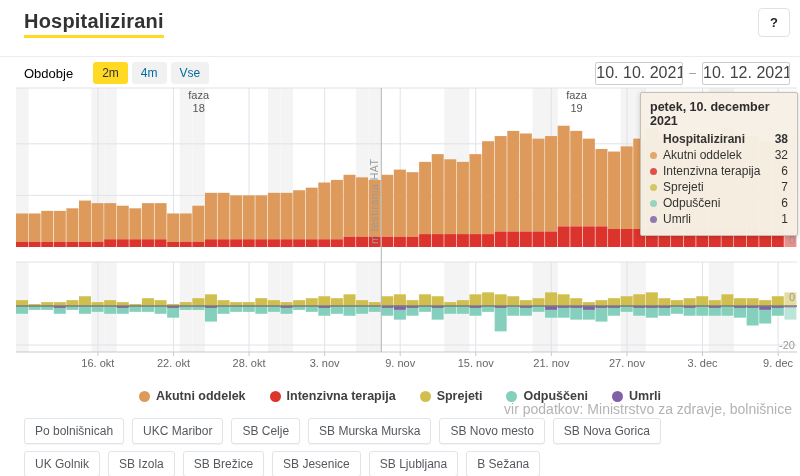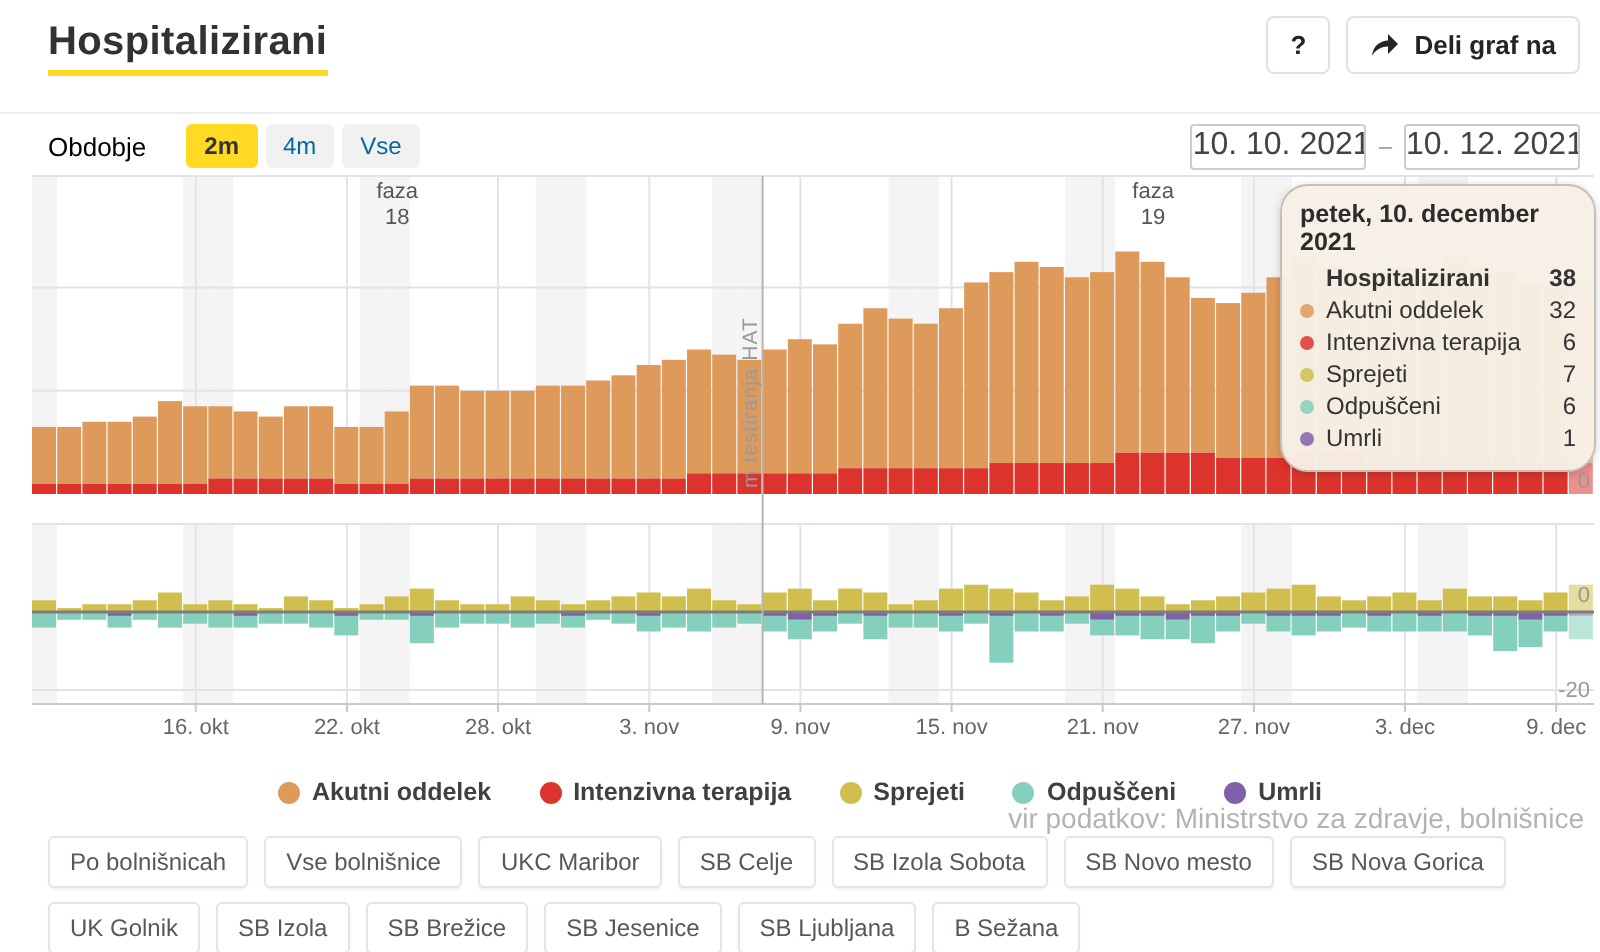--- a/index.html
+++ b/index.html
@@ -68,14 +68,6 @@
 <div class="top-actions">
   <button class="btn-plain">
     <span>?</span>
-  </button>
-  <button class="btn-plain">
-    <span class="share-icon">
-      <svg width="15" height="13" viewBox="0 0 15 13">
-          <path d="M1,12 C1.5,6.5 5.5,4.5 9,4.3 L9,1 L14,6 L9,11 L9,7.3 C6,7.4 3,8.5 1,12 Z" fill="#212529"></path>
-        </svg>
-    </span>
-    <span>Deli graf na</span>
   </button>
 </div>
 

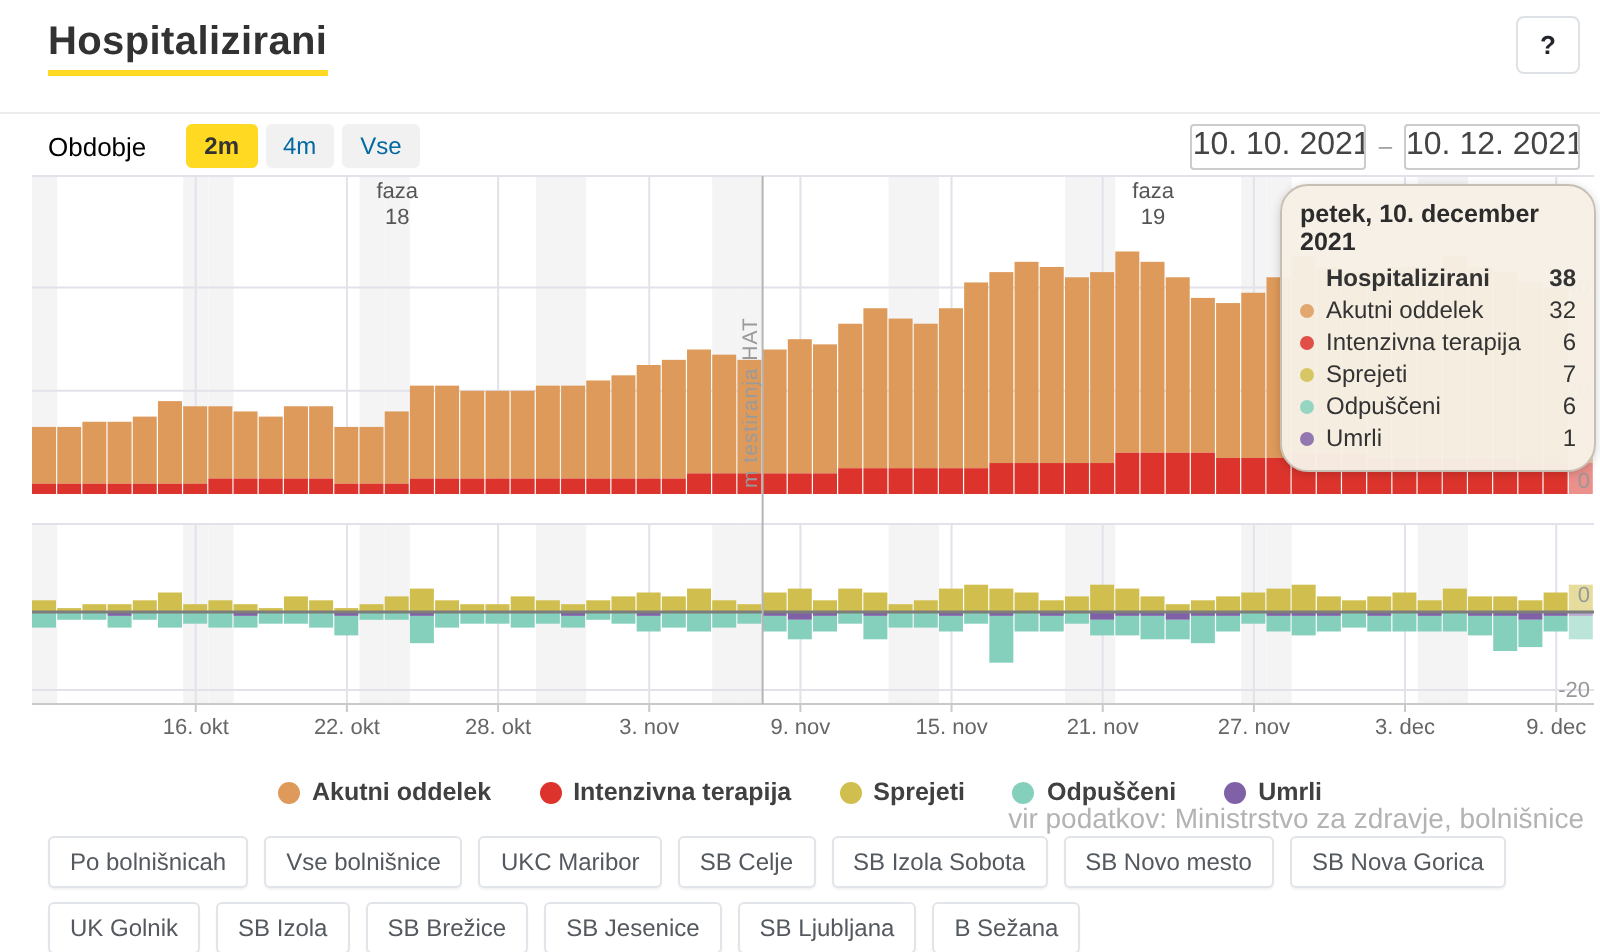--- a/index.html
+++ b/index.html
@@ -28,7 +28,7 @@
     font-size:12px; padding:4px 9px; border-radius:3px; border:none;
     background:#f1f1f1; color:#0369a1; cursor:pointer; font-weight:normal;
   }
-  .period-btn.active { background:#ffd922; color:#333; font-weight:bold; }
+  .period-btn.active { background:#ffd922; color:#333; font-weight:normal; }
   .controls .spacer { flex:1; }
   .date-input {
     width:88px; height:23px; border:1px solid #ccc; border-radius:2px;

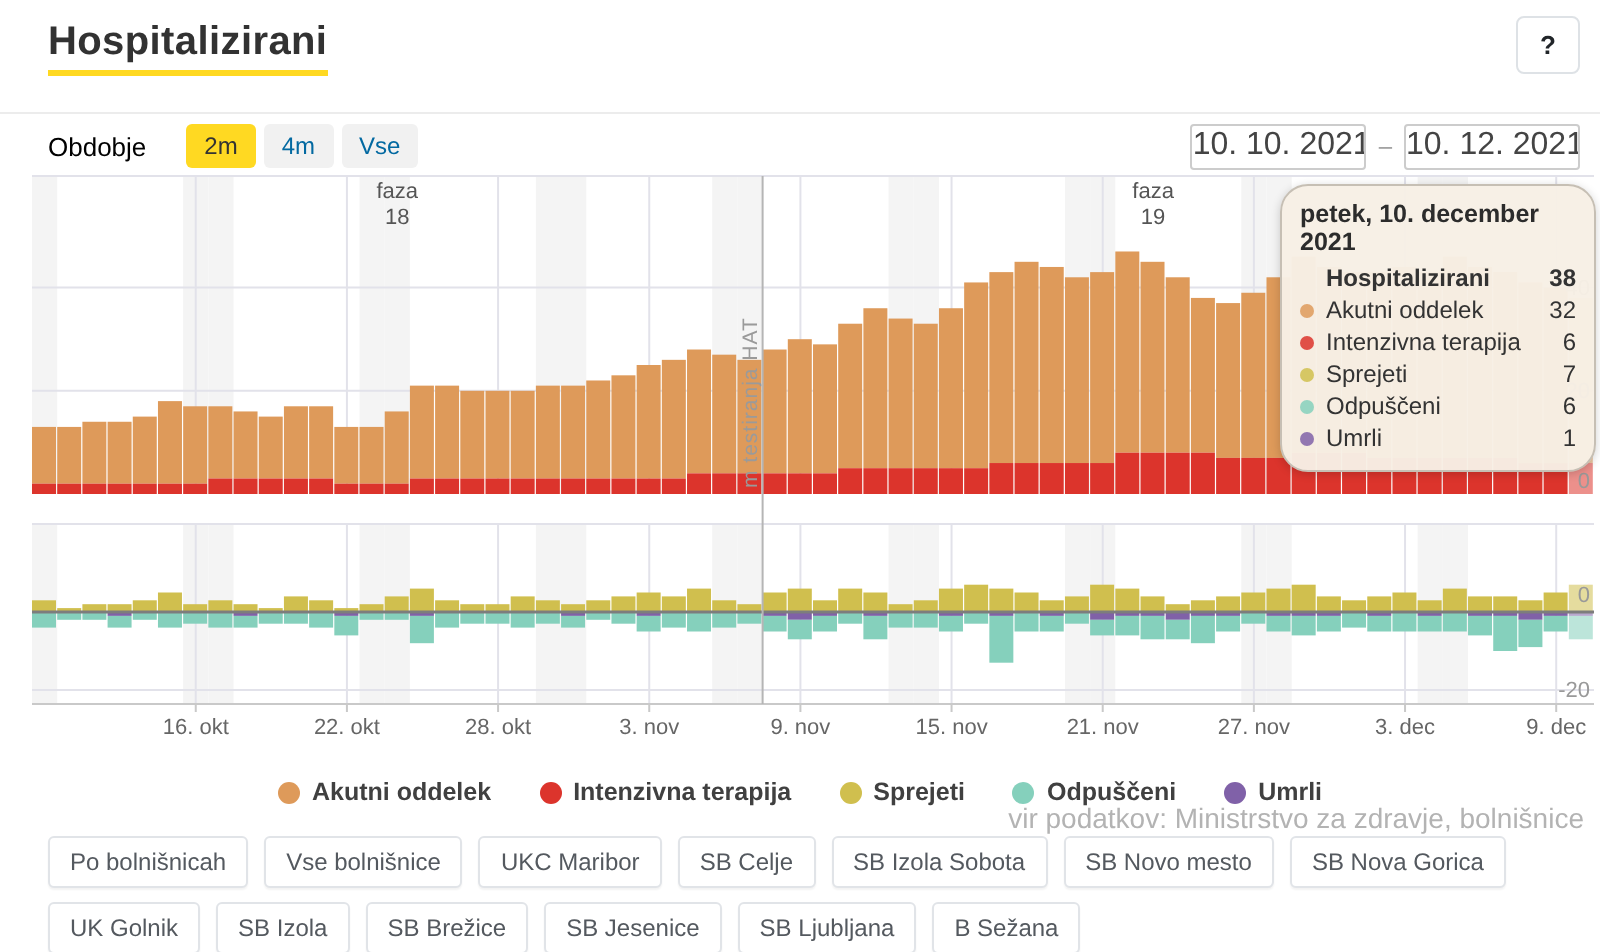--- a/index.html
+++ b/index.html
@@ -39,7 +39,7 @@
   .chart-wrap { position:absolute; left:0; top:86px; width:800px; height:292px; }
   .tooltip {
     position:absolute; left:640px; top:92px; width:158px;
-    background:rgba(247,239,229,0.97); border:1px solid #c6bfb4; border-radius:14px;
+    background:rgba(247,239,229,0.97); border:1px solid #c6bfb4; border-radius:2px;
     box-shadow:0 1px 5px rgba(0,0,0,.18); padding:7px 9px 8px 9px; font-size:12px;
   }
   .tooltip-title { font-weight:bold; font-size:12.5px; margin-bottom:3px; color:#2c2c2c; }

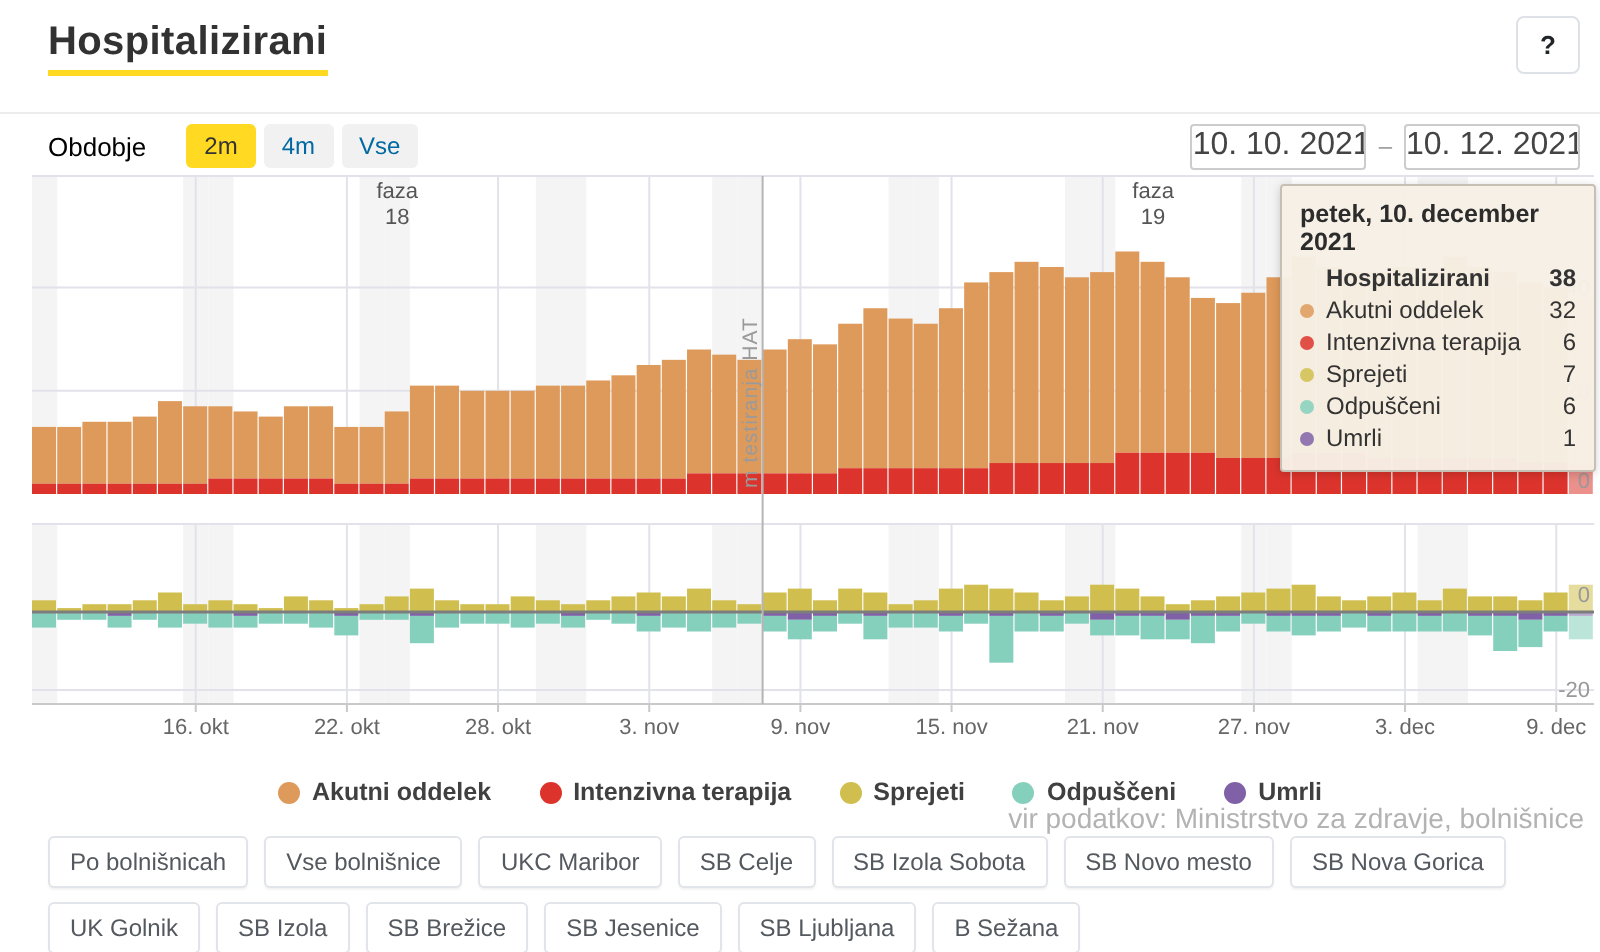--- a/index.html
+++ b/index.html
@@ -523,7 +523,6 @@
 <div class="filters">
   <div class="filter-row" id="filter-row1">
       <button class="filter-btn">Po bolnišnicah</button>
-      <button class="filter-btn">Vse bolnišnice</button>
       <button class="filter-btn">UKC Maribor</button>
       <button class="filter-btn">SB Celje</button>
       <button class="filter-btn">SB Izola Sobota</button>

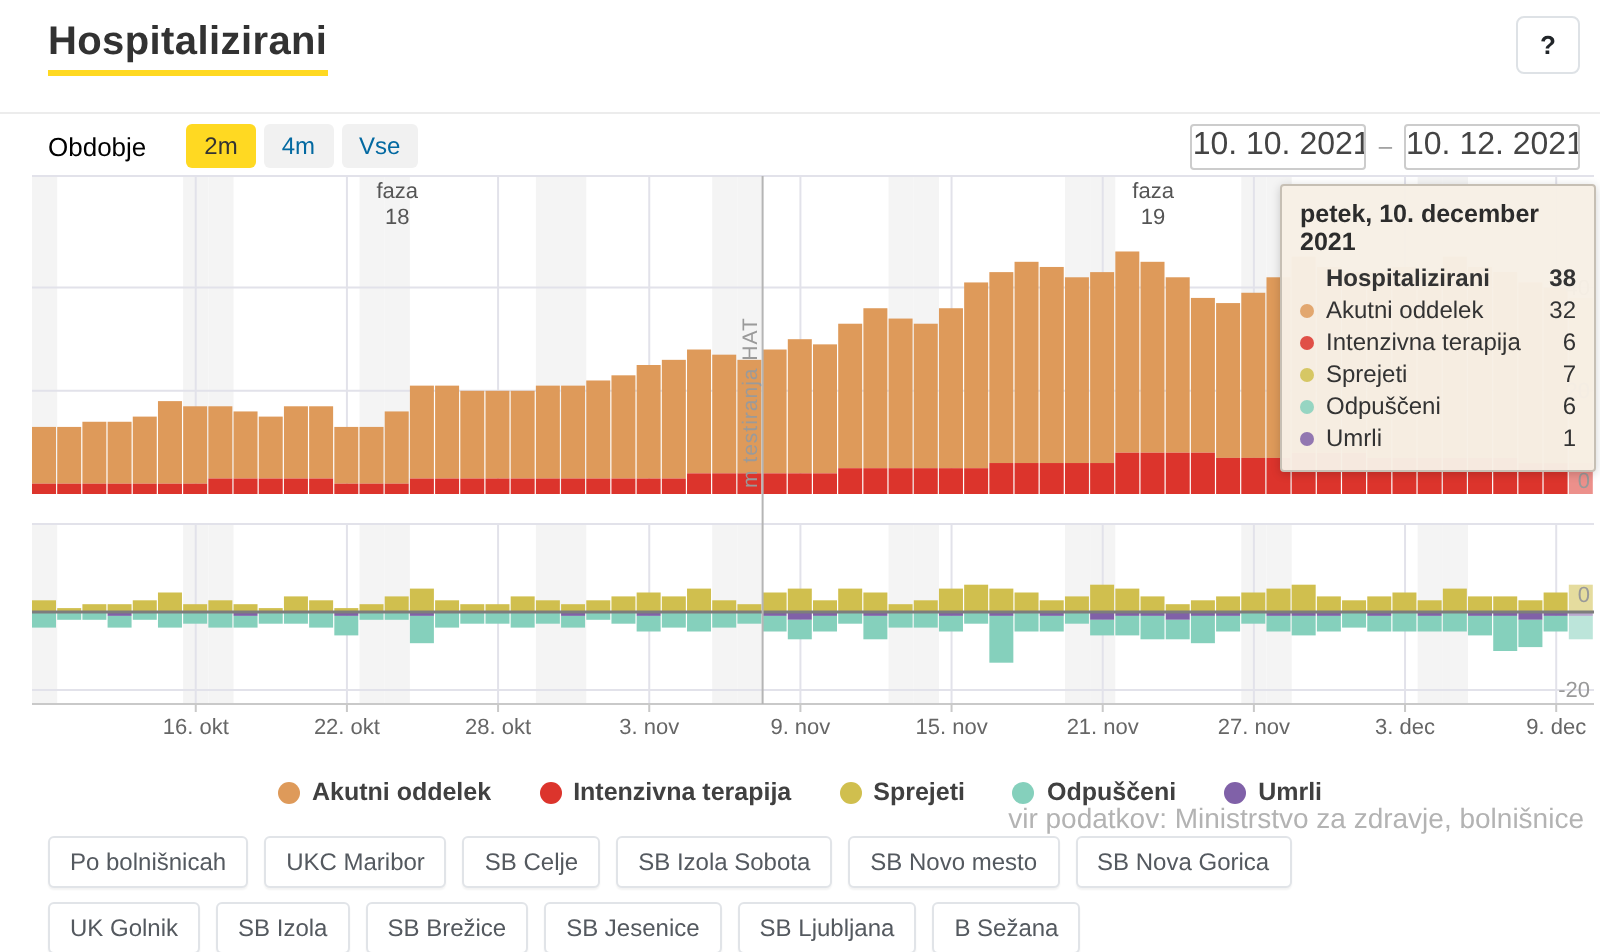--- a/index.html
+++ b/index.html
@@ -525,7 +525,7 @@
       <button class="filter-btn">Po bolnišnicah</button>
       <button class="filter-btn">UKC Maribor</button>
       <button class="filter-btn">SB Celje</button>
-      <button class="filter-btn">SB Izola Sobota</button>
+      <button class="filter-btn">SB Murska Murska</button>
       <button class="filter-btn">SB Novo mesto</button>
       <button class="filter-btn">SB Nova Gorica</button>
     </div>

